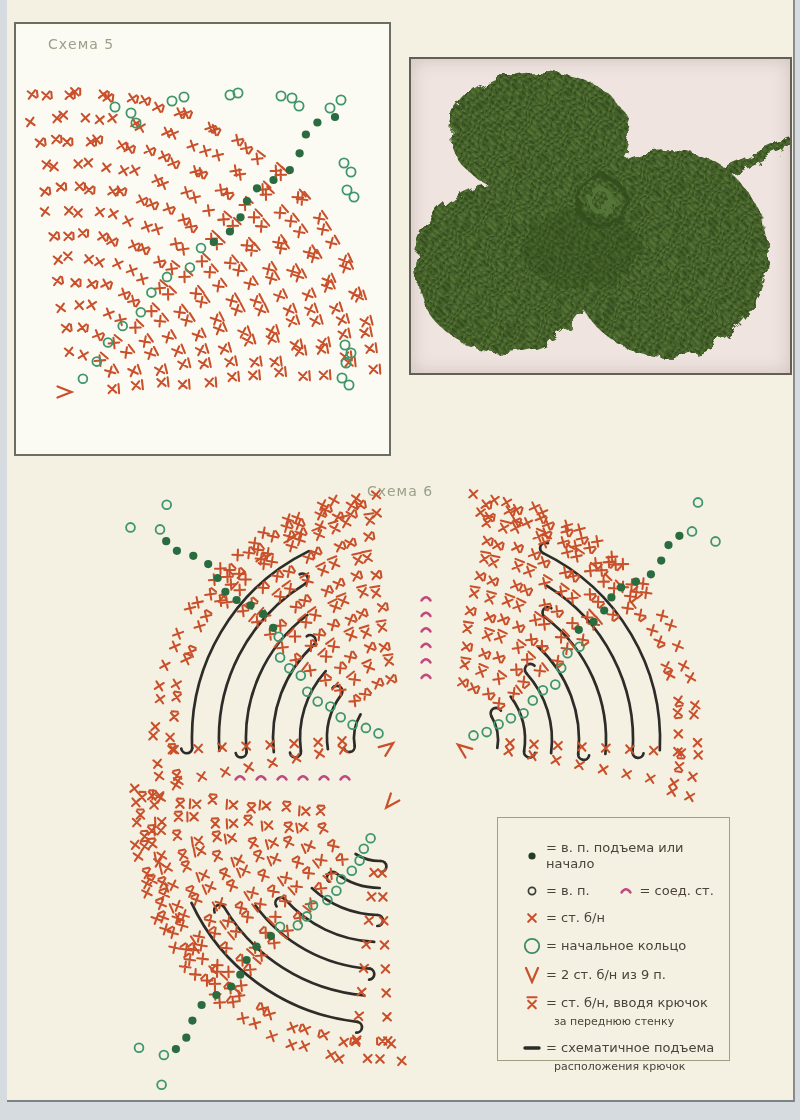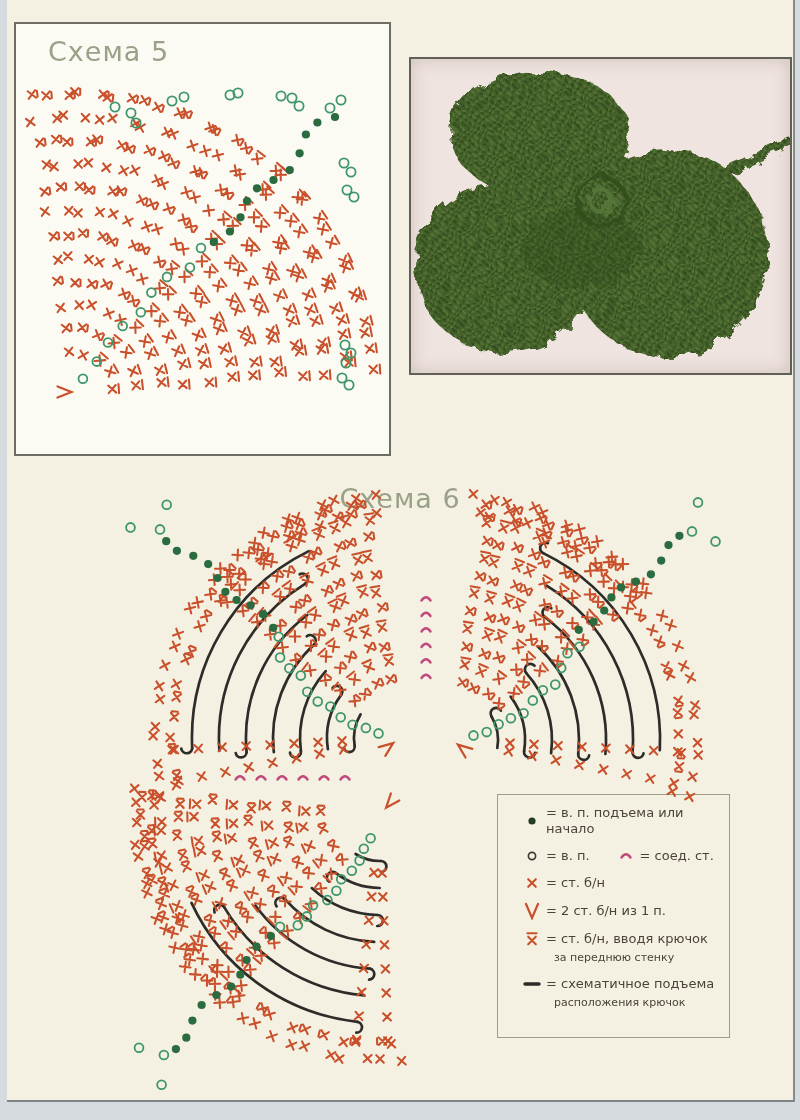--- a/index.html
+++ b/index.html
@@ -8,7 +8,7 @@
         border-right:2px solid #888c90;border-bottom:2px solid #7e8387;}
   .scheme5-box{position:absolute;left:7px;top:22px;width:373px;height:430px;background:#fcfbf3;
         border:2px solid #6e6d64;}
-  .scheme-title{position:absolute;color:#9ba089;font-size:27px;letter-spacing:1px;}
+  .scheme-title{position:absolute;color:#9ba089;font-size:14px;letter-spacing:1px;}
   #t5{left:41px;top:36px;}
   #t6{left:0;top:483px;width:786px;text-align:center;}
   .photo{position:absolute;left:402px;top:57px;width:379px;height:314px;background:#efe4e0;

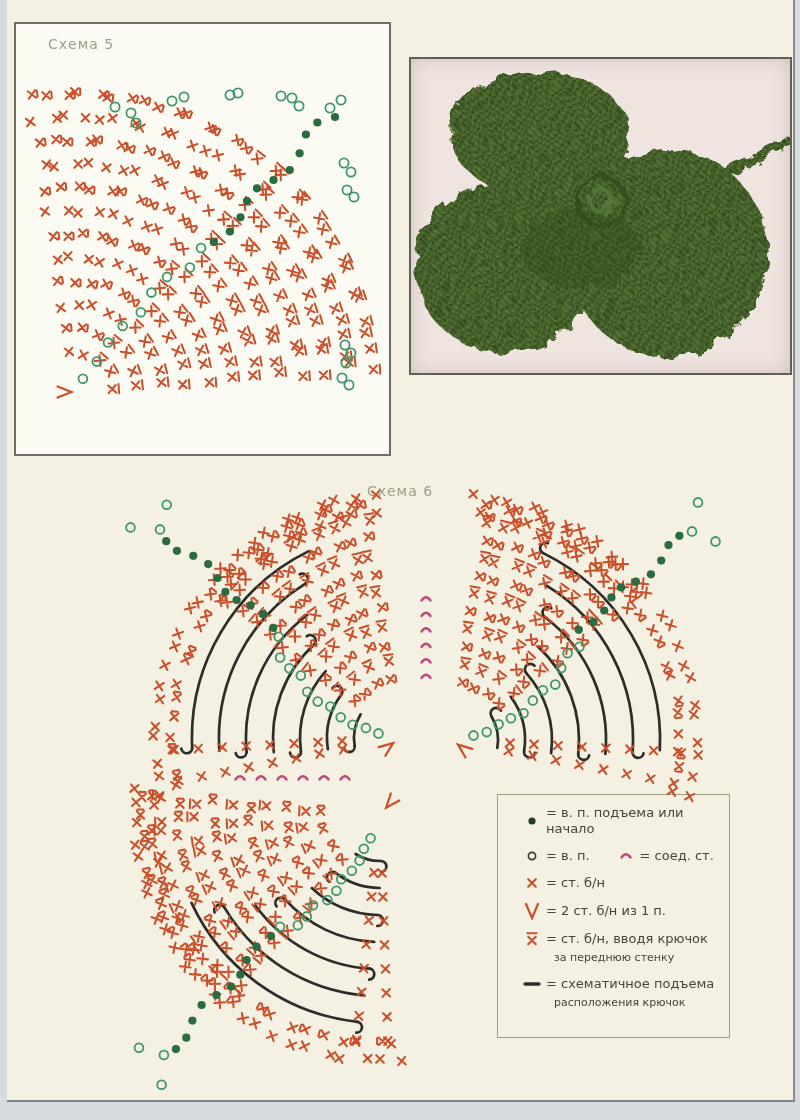--- a/index.html
+++ b/index.html
@@ -20,8 +20,8 @@
   .xs{stroke:#c9502a;stroke-width:2.05;fill:none;stroke-linecap:round;}
   .slip{stroke:#c2497e;stroke-width:2.4;fill:none;stroke-linecap:round;}
   .vsym{stroke:#c9502a;stroke-width:2.2;fill:none;stroke-linecap:round;}
-  .legend{position:absolute;left:490px;top:794px;width:233px;height:244px;background:#f4f1e2;
-        border:1px solid #9fa083;box-sizing:border-box;padding:10px 10px 0 20px;color:#4b4339;}
+  .legend{position:absolute;left:490px;top:817px;width:233px;height:244px;background:#f4f1e2;
+        border:1px solid #9fa083;box-sizing:border-box;padding:22px 10px 0 20px;color:#4b4339;}
   .lrow{display:flex;align-items:center;margin-bottom:11px;font-size:13px;line-height:16px;}
   .lic{width:28px;flex:0 0 28px;display:flex;justify-content:center;}
   .l2{padding-left:36px;font-size:11px;line-height:15px;margin-top:-8px;margin-bottom:11px;}

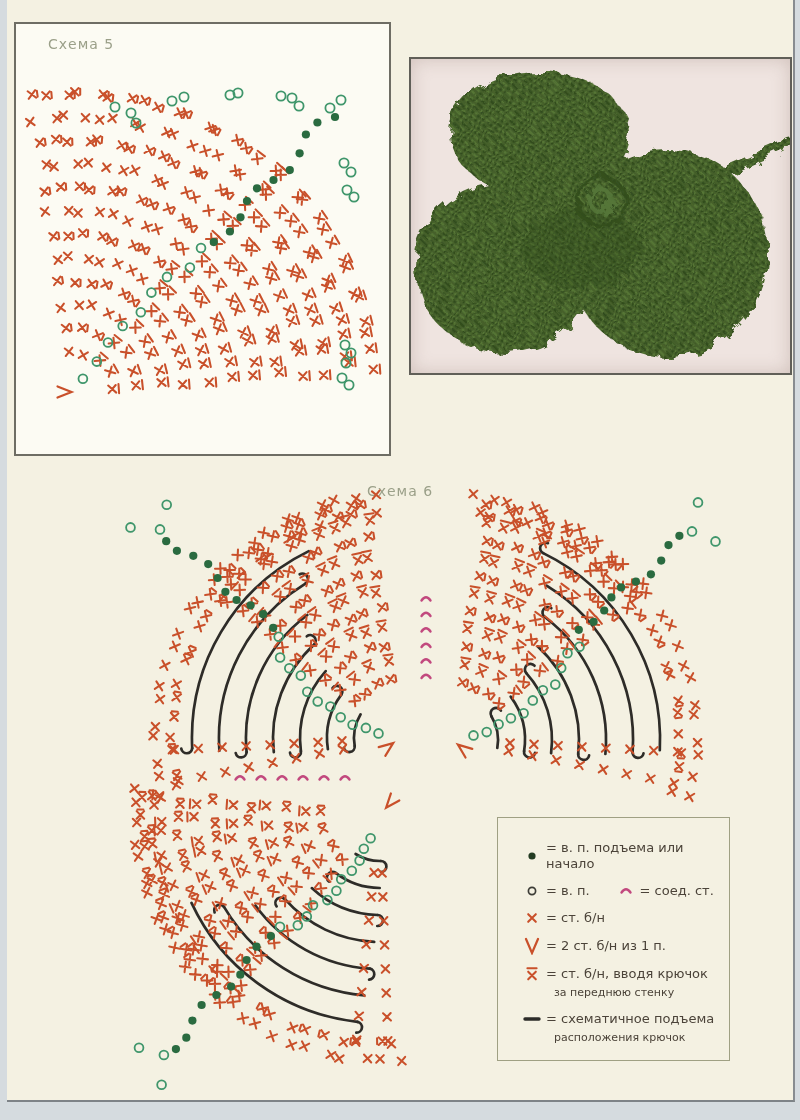--- a/index.html
+++ b/index.html
@@ -95,6 +95,14 @@
             </svg>
           </span>
         <span>= ст. б/н</span>
+      </div>
+      <div class="lrow">
+        <span class="lic">
+            <svg width="20" height="18" viewBox="-10 -9 20 18">
+              <circle r="7.2" fill="none" stroke="#3f8a63" stroke-width="1.8"></circle>
+            </svg>
+          </span>
+        <span>= начальное кольцо</span>
       </div>
       <div class="lrow">
         <span class="lic">

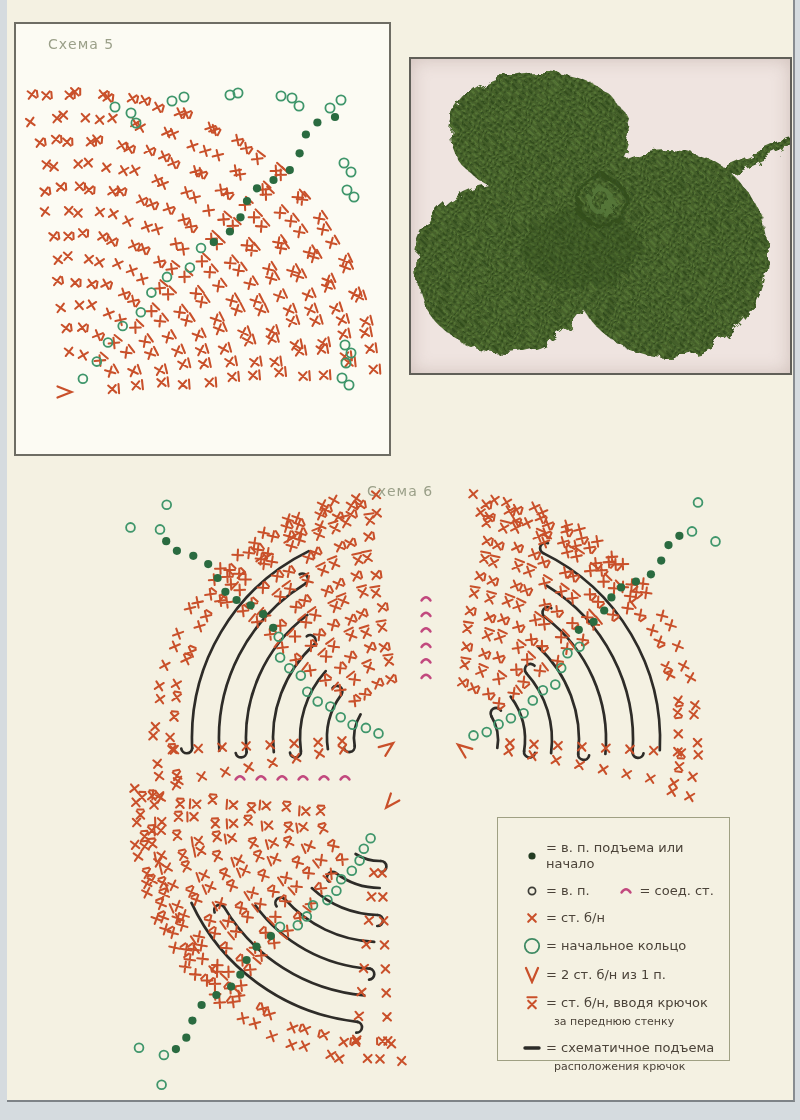--- a/index.html
+++ b/index.html
@@ -110,7 +110,7 @@
               <path class="vsym" d="M-6,-7 L0,7 L6,-7"></path>
             </svg>
           </span>
-        <span>= 2 ст. б/н из 1 п.</span>
+        <span>= 2 ст. б/н из 9 п.</span>
       </div>
       <div class="lrow">
         <span class="lic">

